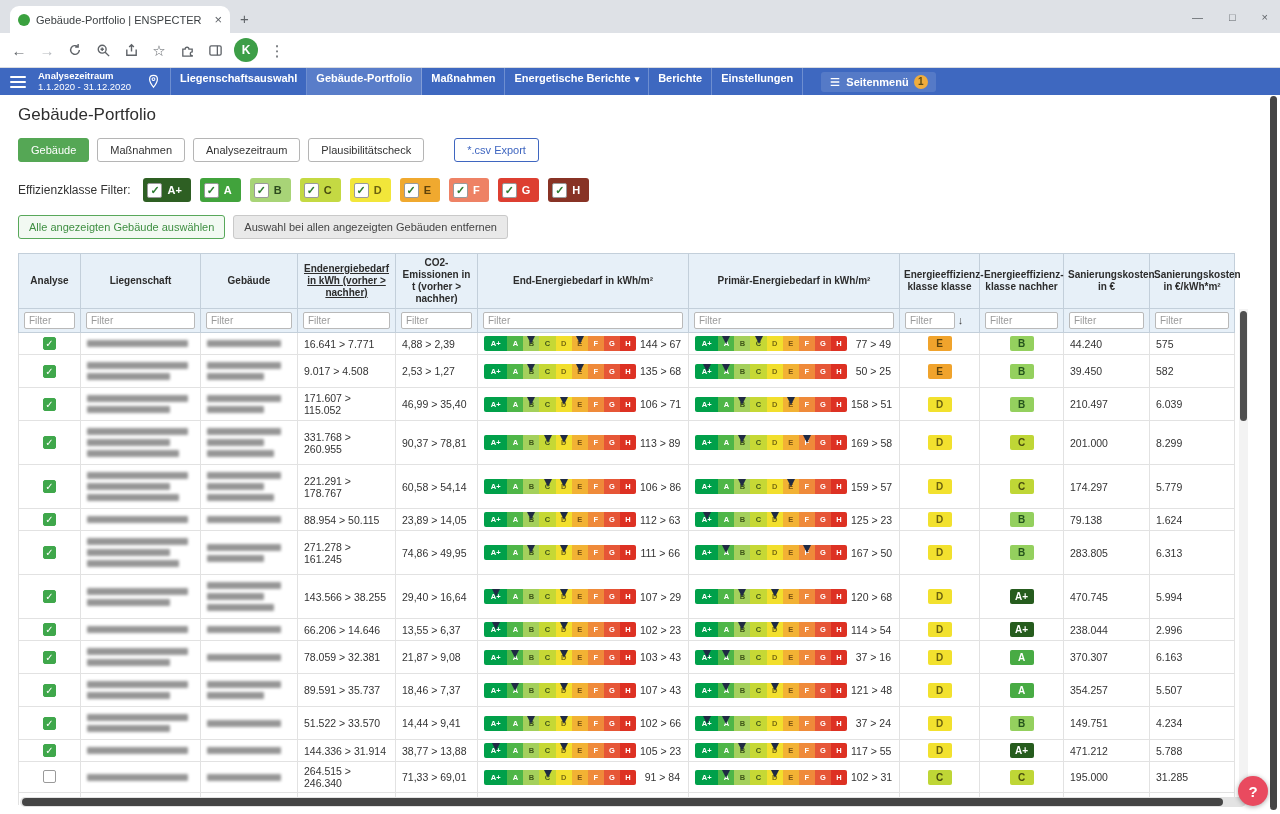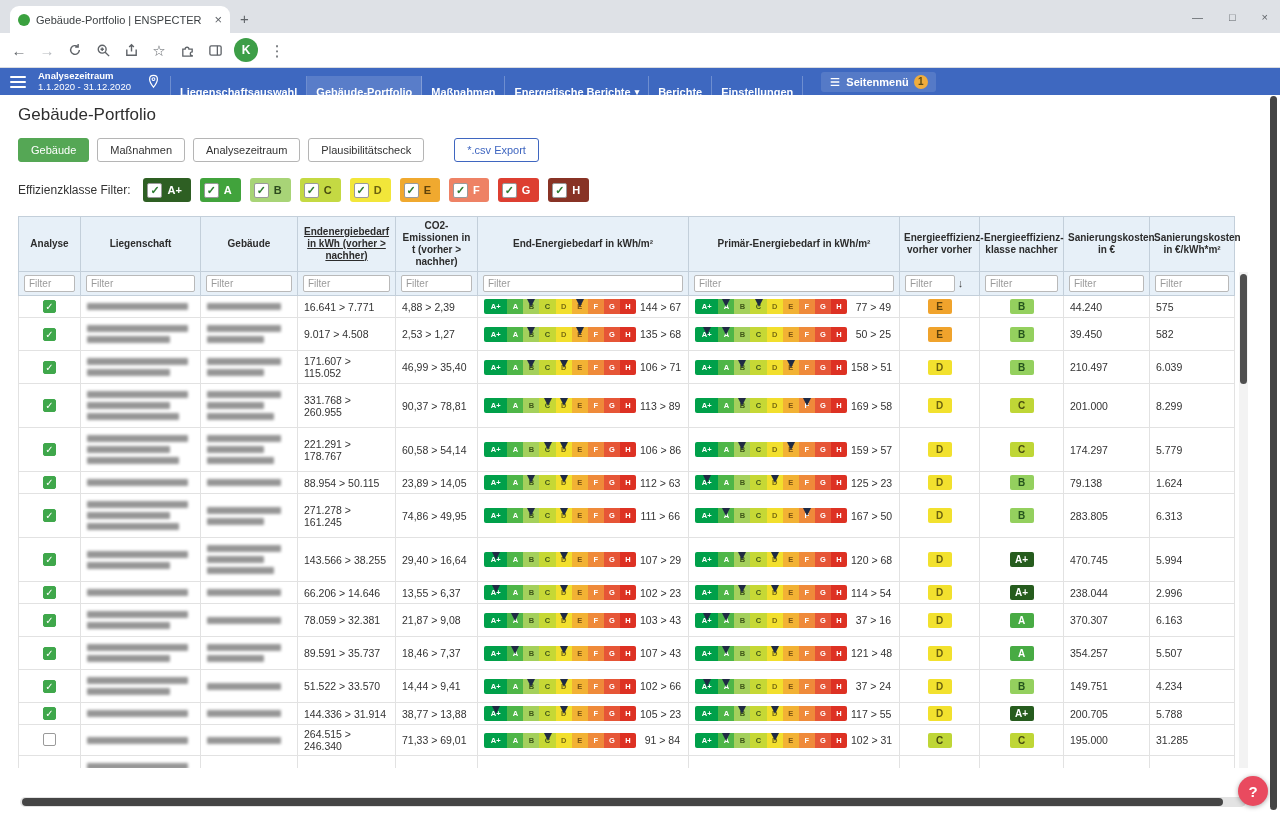--- a/index.html
+++ b/index.html
@@ -35,8 +35,8 @@
   .period .p2 { font-size:9.5px; }
   .pin { display:flex; align-items:center; }
   .nav-items { display:flex; align-items:stretch; height:100%; }
-  .nav-item { display:flex; align-items:center; gap:4px; padding:16px 9px; font-size:11px; font-weight:bold;
-              border-right:1px solid rgba(255,255,255,.25); cursor:default;margin-top:8px; }
+  .nav-item { display:flex; align-items:flex-end; gap:4px; padding:16px 9px; font-size:11px; font-weight:bold;
+              border-right:1px solid rgba(255,255,255,.25); cursor:default; }
   .nav-item:first-child { border-left:1px solid rgba(255,255,255,.25); }
   .nav-item.active { background:rgba(255,255,255,.14); }
   .caret { font-size:9px; }

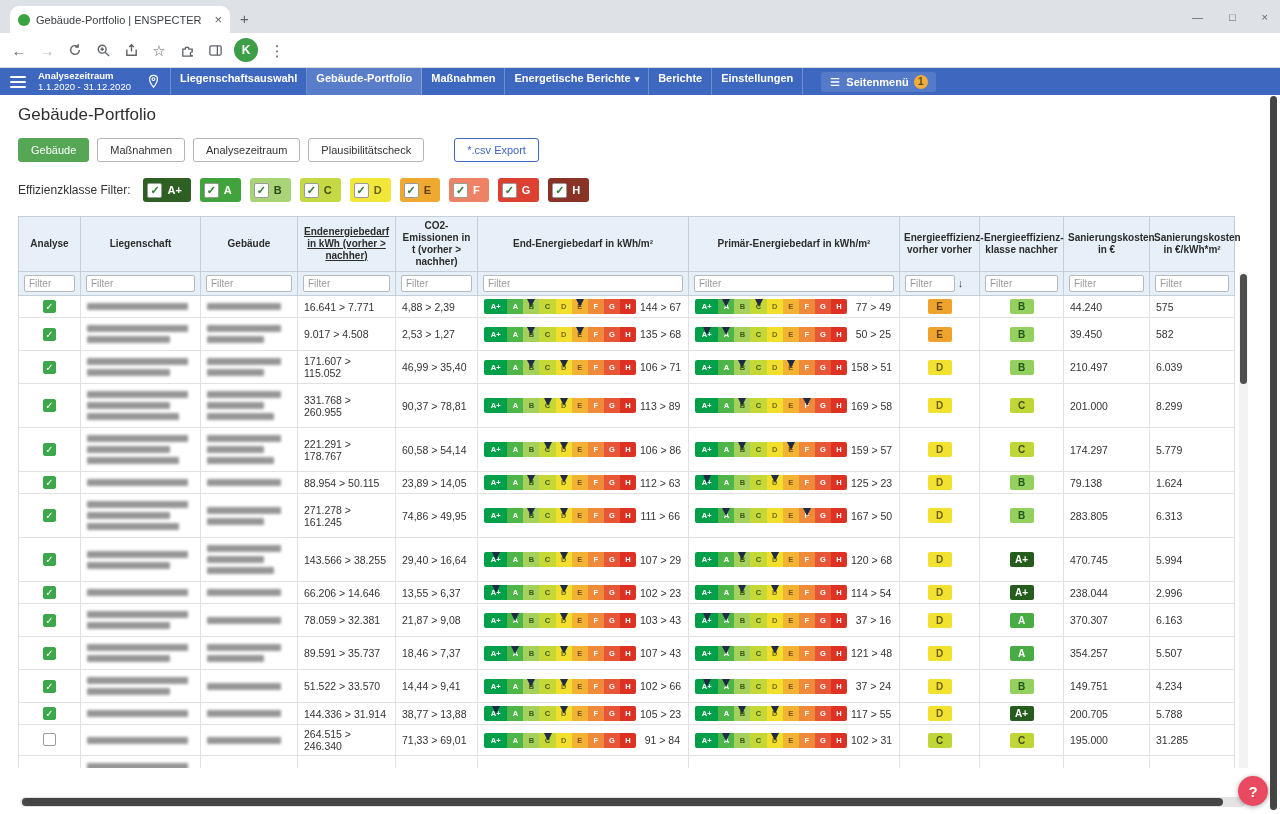--- a/index.html
+++ b/index.html
@@ -267,6 +267,10 @@
       </div>
   </div>
 
+  <div class="actions">
+    <button class="btn-sel">Alle angezeigten Gebäude auswählen</button>
+    <button class="btn-desel">Auswahl bei allen angezeigten Gebäuden entfernen</button>
+  </div>
 
   <div class="tablewrap">
     <table>

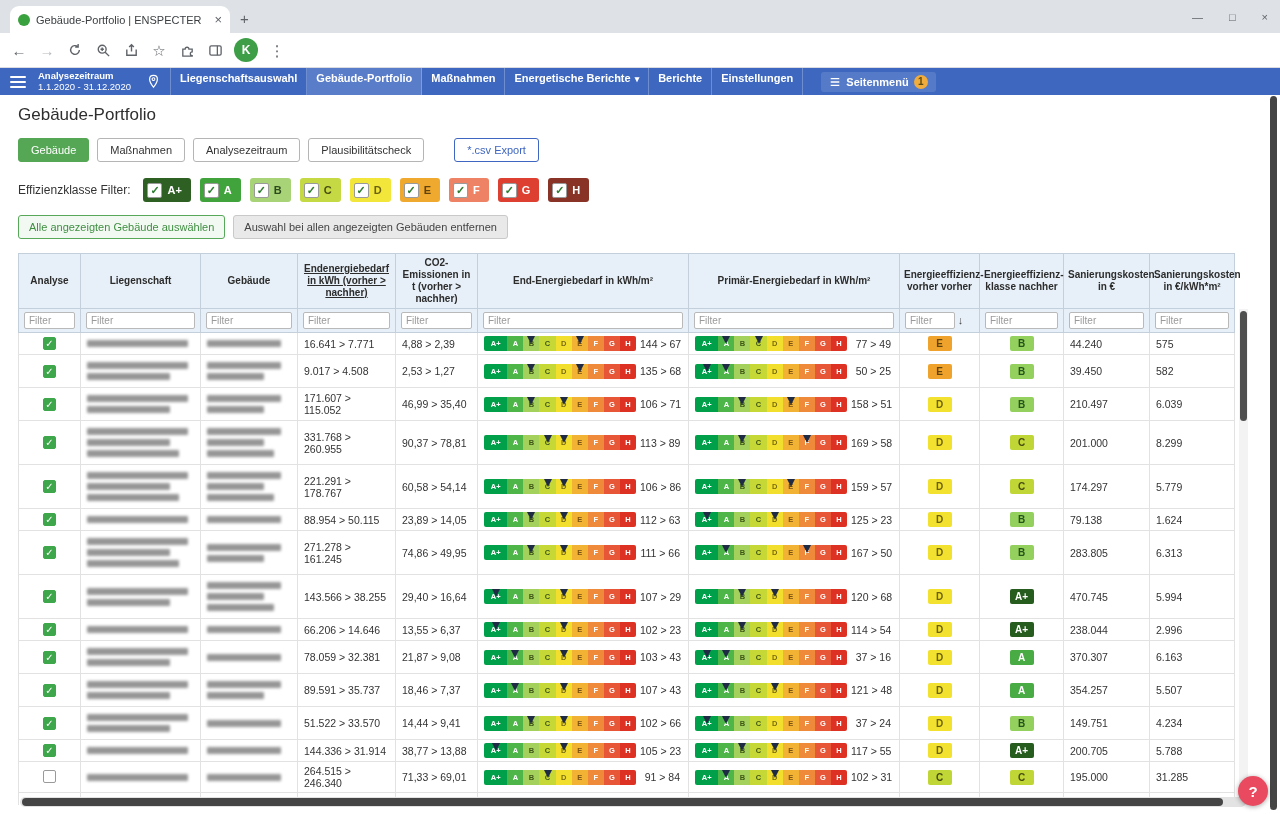--- a/index.html
+++ b/index.html
@@ -283,7 +283,7 @@
             <th style="width: 82px;"><span>CO2-Emissionen in t (vorher &gt; nachher)</span></th>
             <th style="width: 211px;"><span>End-Energiebedarf in kWh/m²</span></th>
             <th style="width: 211px;"><span>Primär-Energiebedarf in kWh/m²</span></th>
-            <th style="width: 80px;"><span>Energieeffizienz- vorher vorher</span></th>
+            <th style="width: 80px;"><span>Energieeffizienz- klasse klasse</span></th>
             <th style="width: 84px;"><span>Energieeffizienz- klasse nachher</span></th>
             <th style="width: 86px;"><span>Sanierungskosten in €</span></th>
             <th style="width: 85px;"><span>Sanierungskosten in €/kWh*m²</span></th>

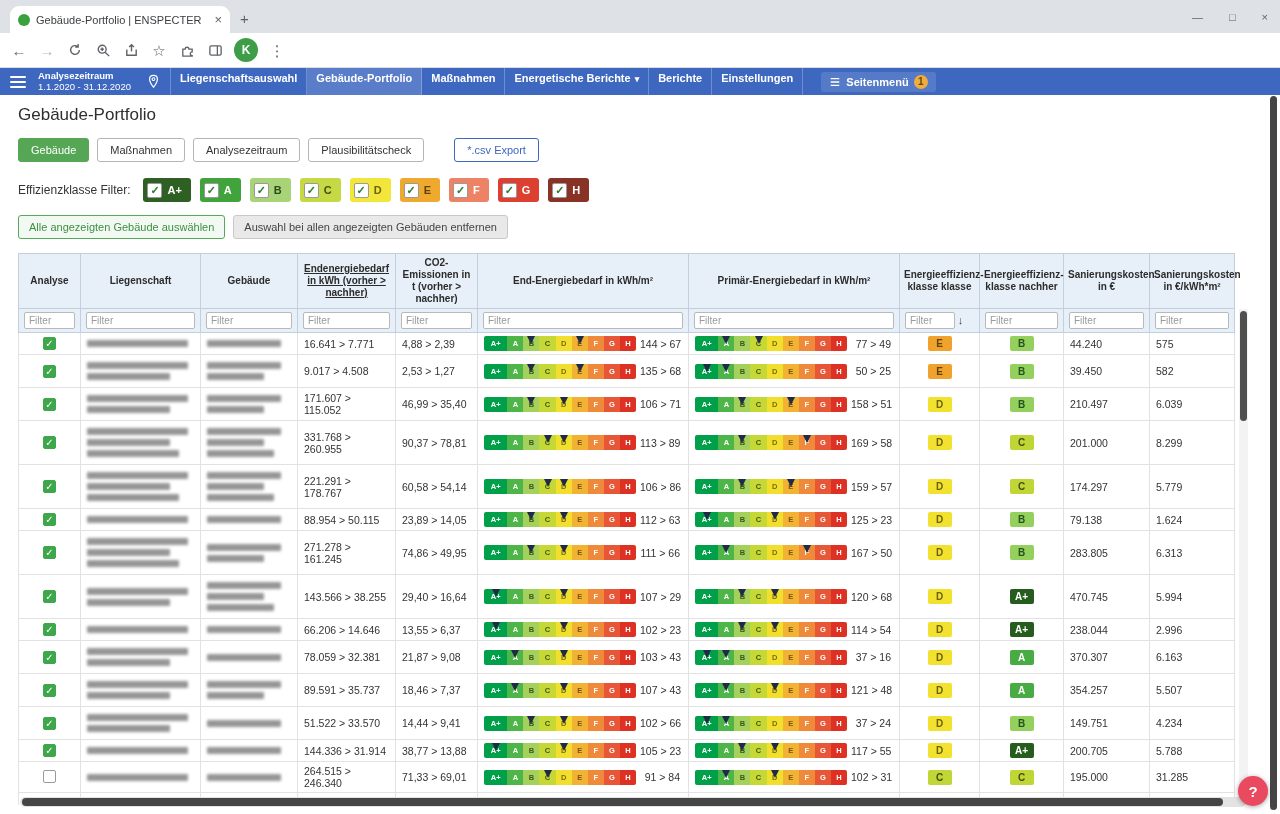--- a/index.html
+++ b/index.html
@@ -1010,7 +1010,7 @@
             </td>
             <td class="c-center"><span class="ebadge" style="background: rgb(242, 225, 46); color: rgb(107, 97, 14);">D</span></td>
             <td class="c-center"><span class="ebadge" style="background: rgb(38, 92, 30); color: rgb(255, 255, 255);">A+</span></td>
-            <td><span>200.705</span></td>
+            <td><span>471.212</span></td>
             <td><span>5.788</span></td>
           </tr>
           <tr>

